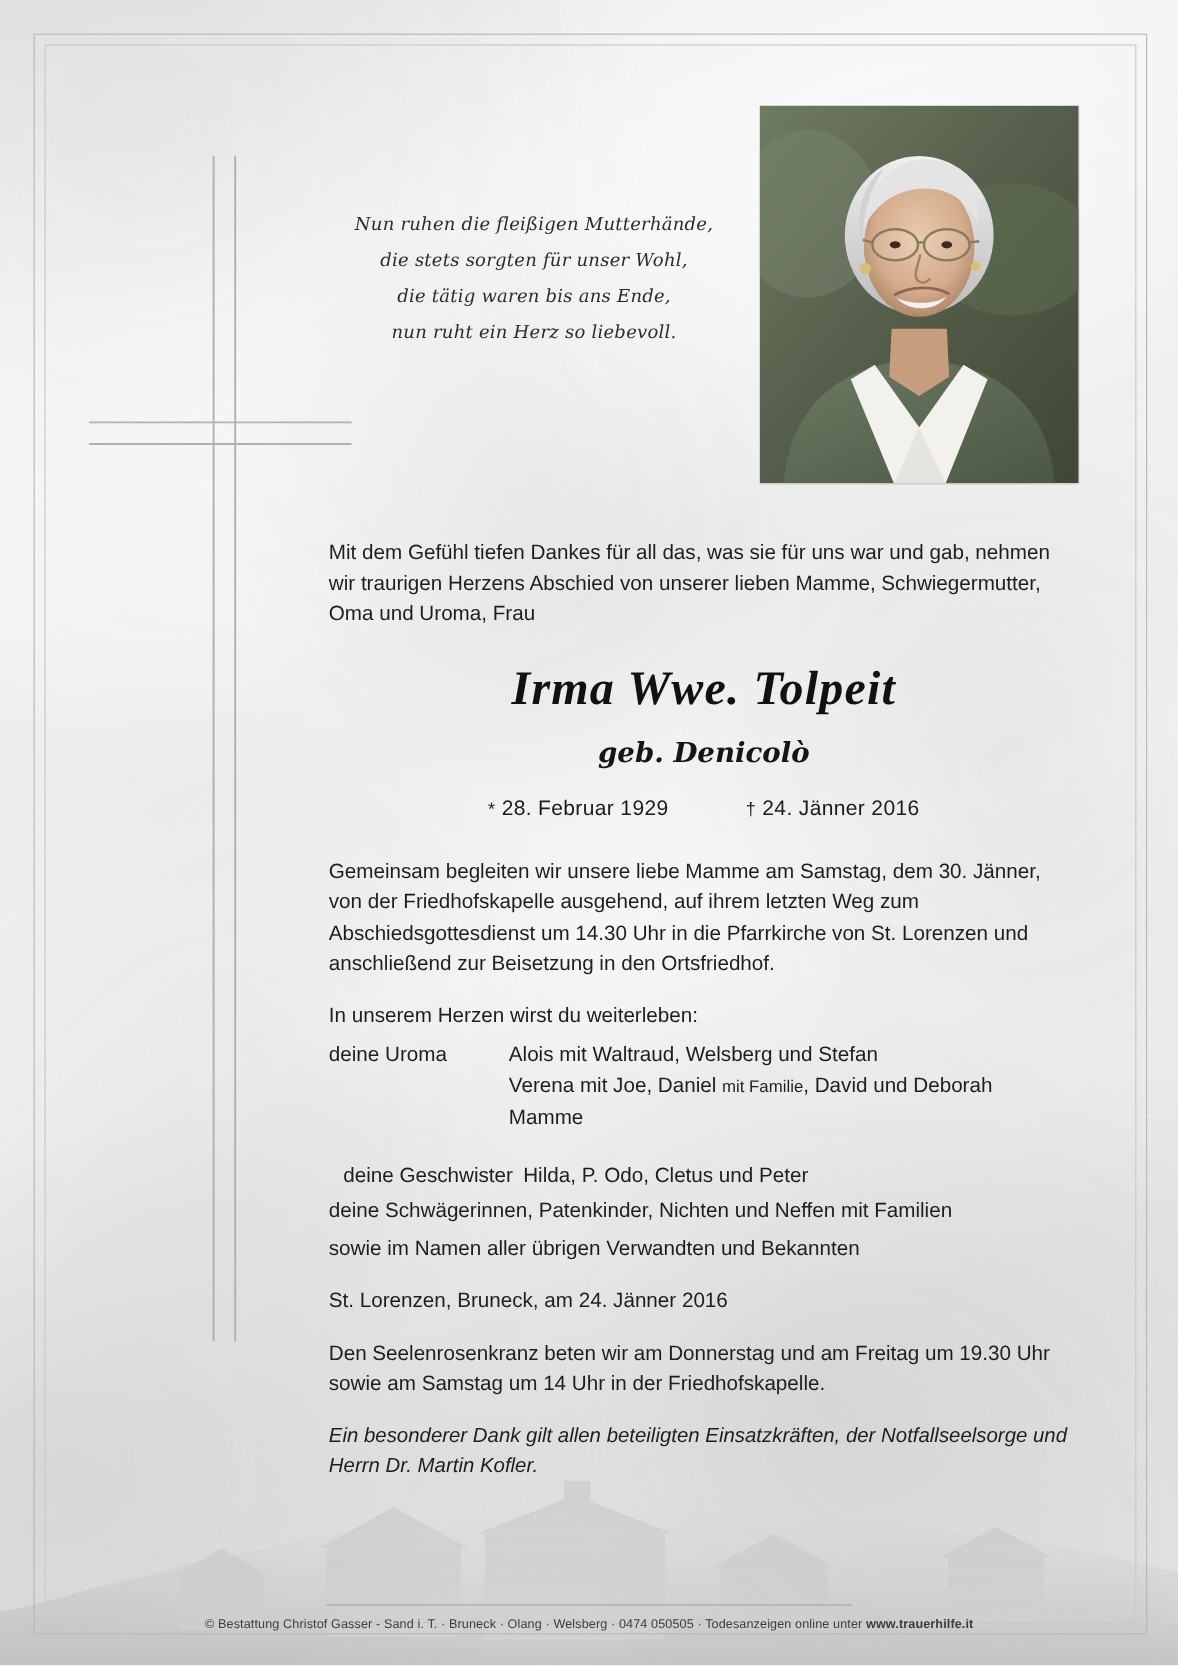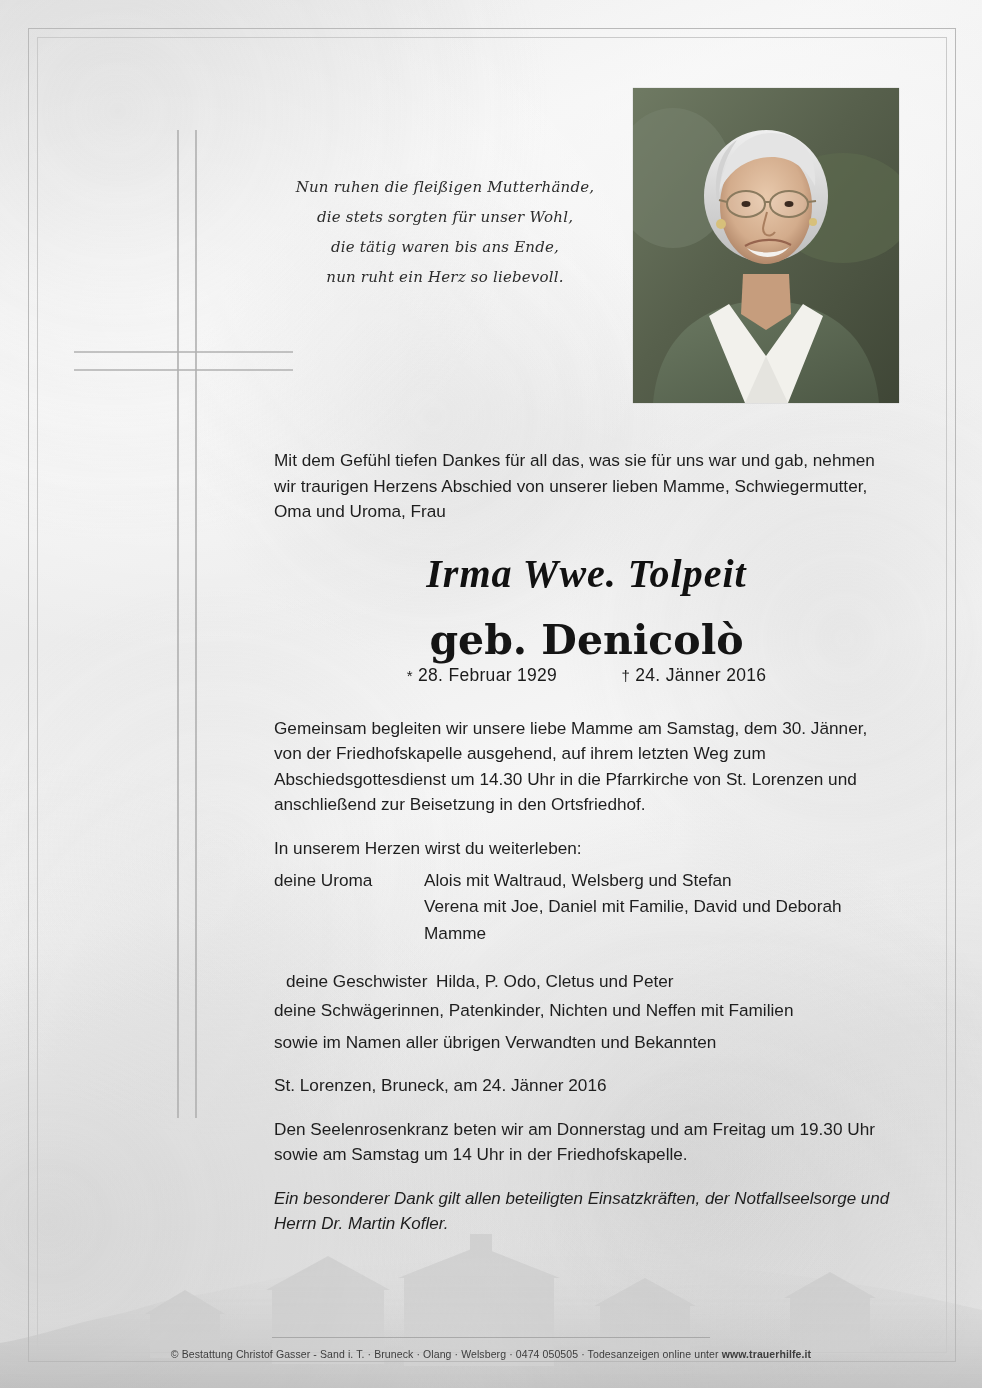--- a/index.html
+++ b/index.html
@@ -128,11 +128,12 @@
   }
   .name-sub {
     font-family: "DejaVu Serif", serif;
+    font-style: italic;
     font-weight: bold;
-    font-size: 41px;
+    font-size: 23px;
     line-height: 42px;
     color: #151515;
-    margin-top: 14px;
+    margin-top: 2px;
   }
   .dates {
     text-align: center;

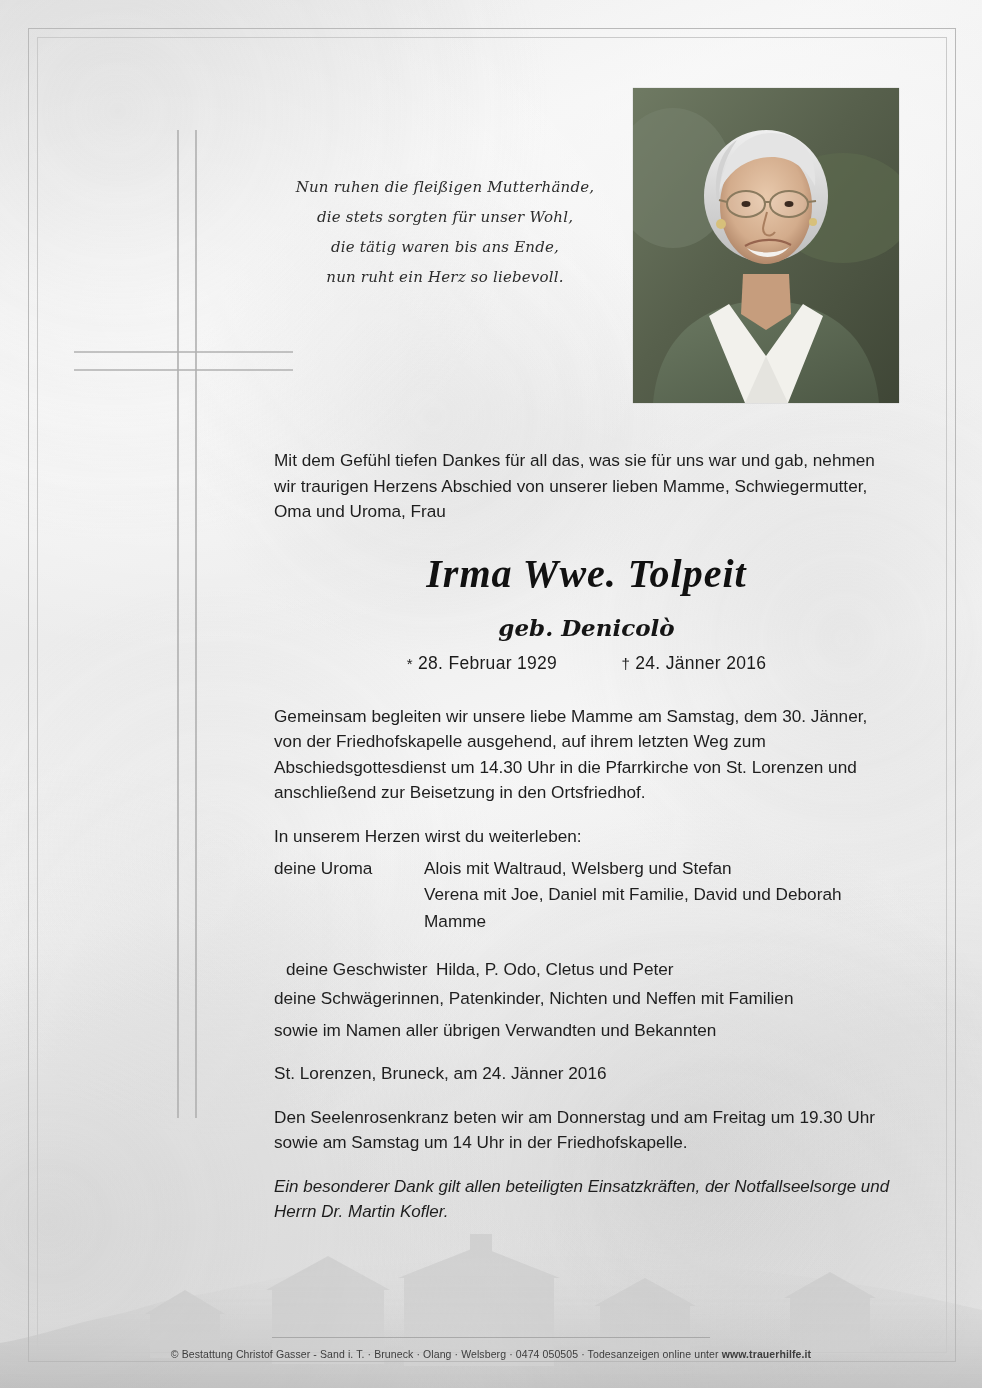--- a/index.html
+++ b/index.html
@@ -138,7 +138,7 @@
   .dates {
     text-align: center;
     font-size: 17.5px;
-    margin-top: 4px;
+    margin-top: 14px;
     color: #1b1b1b;
     letter-spacing: 0.3px;
   }

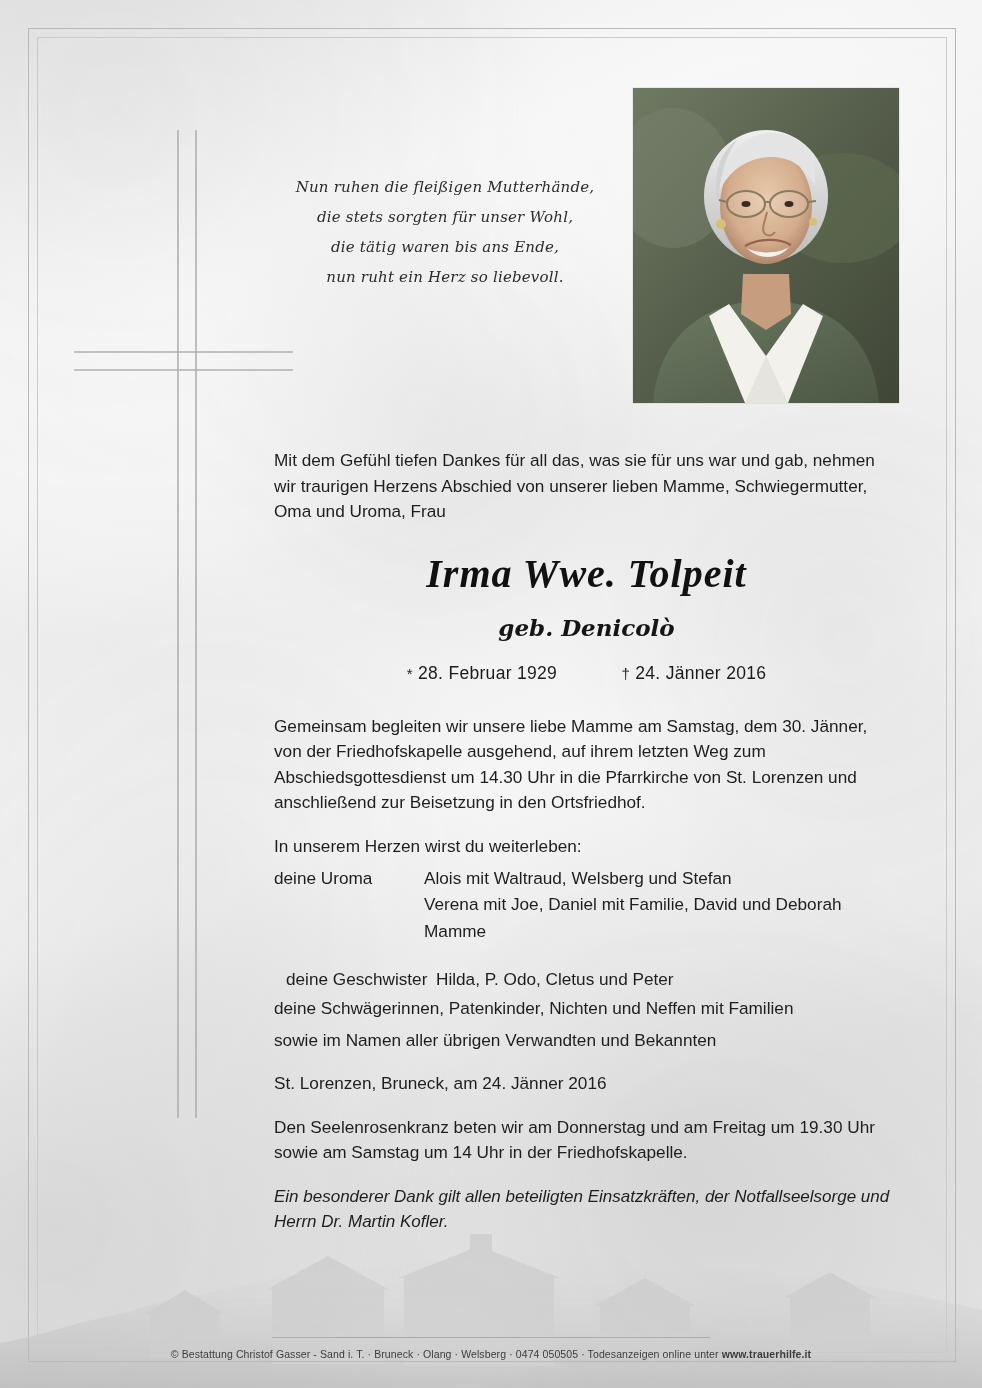--- a/index.html
+++ b/index.html
@@ -151,7 +151,7 @@
   }
   .children-label { width: 150px; flex: none; }
   .children-list div { white-space: nowrap; }
-  .small-inline { font-size: 17px; }
+  .small-inline { font-size: 14px; }
   .sib-row {
     display: flex;
     font-size: 17.2px;

